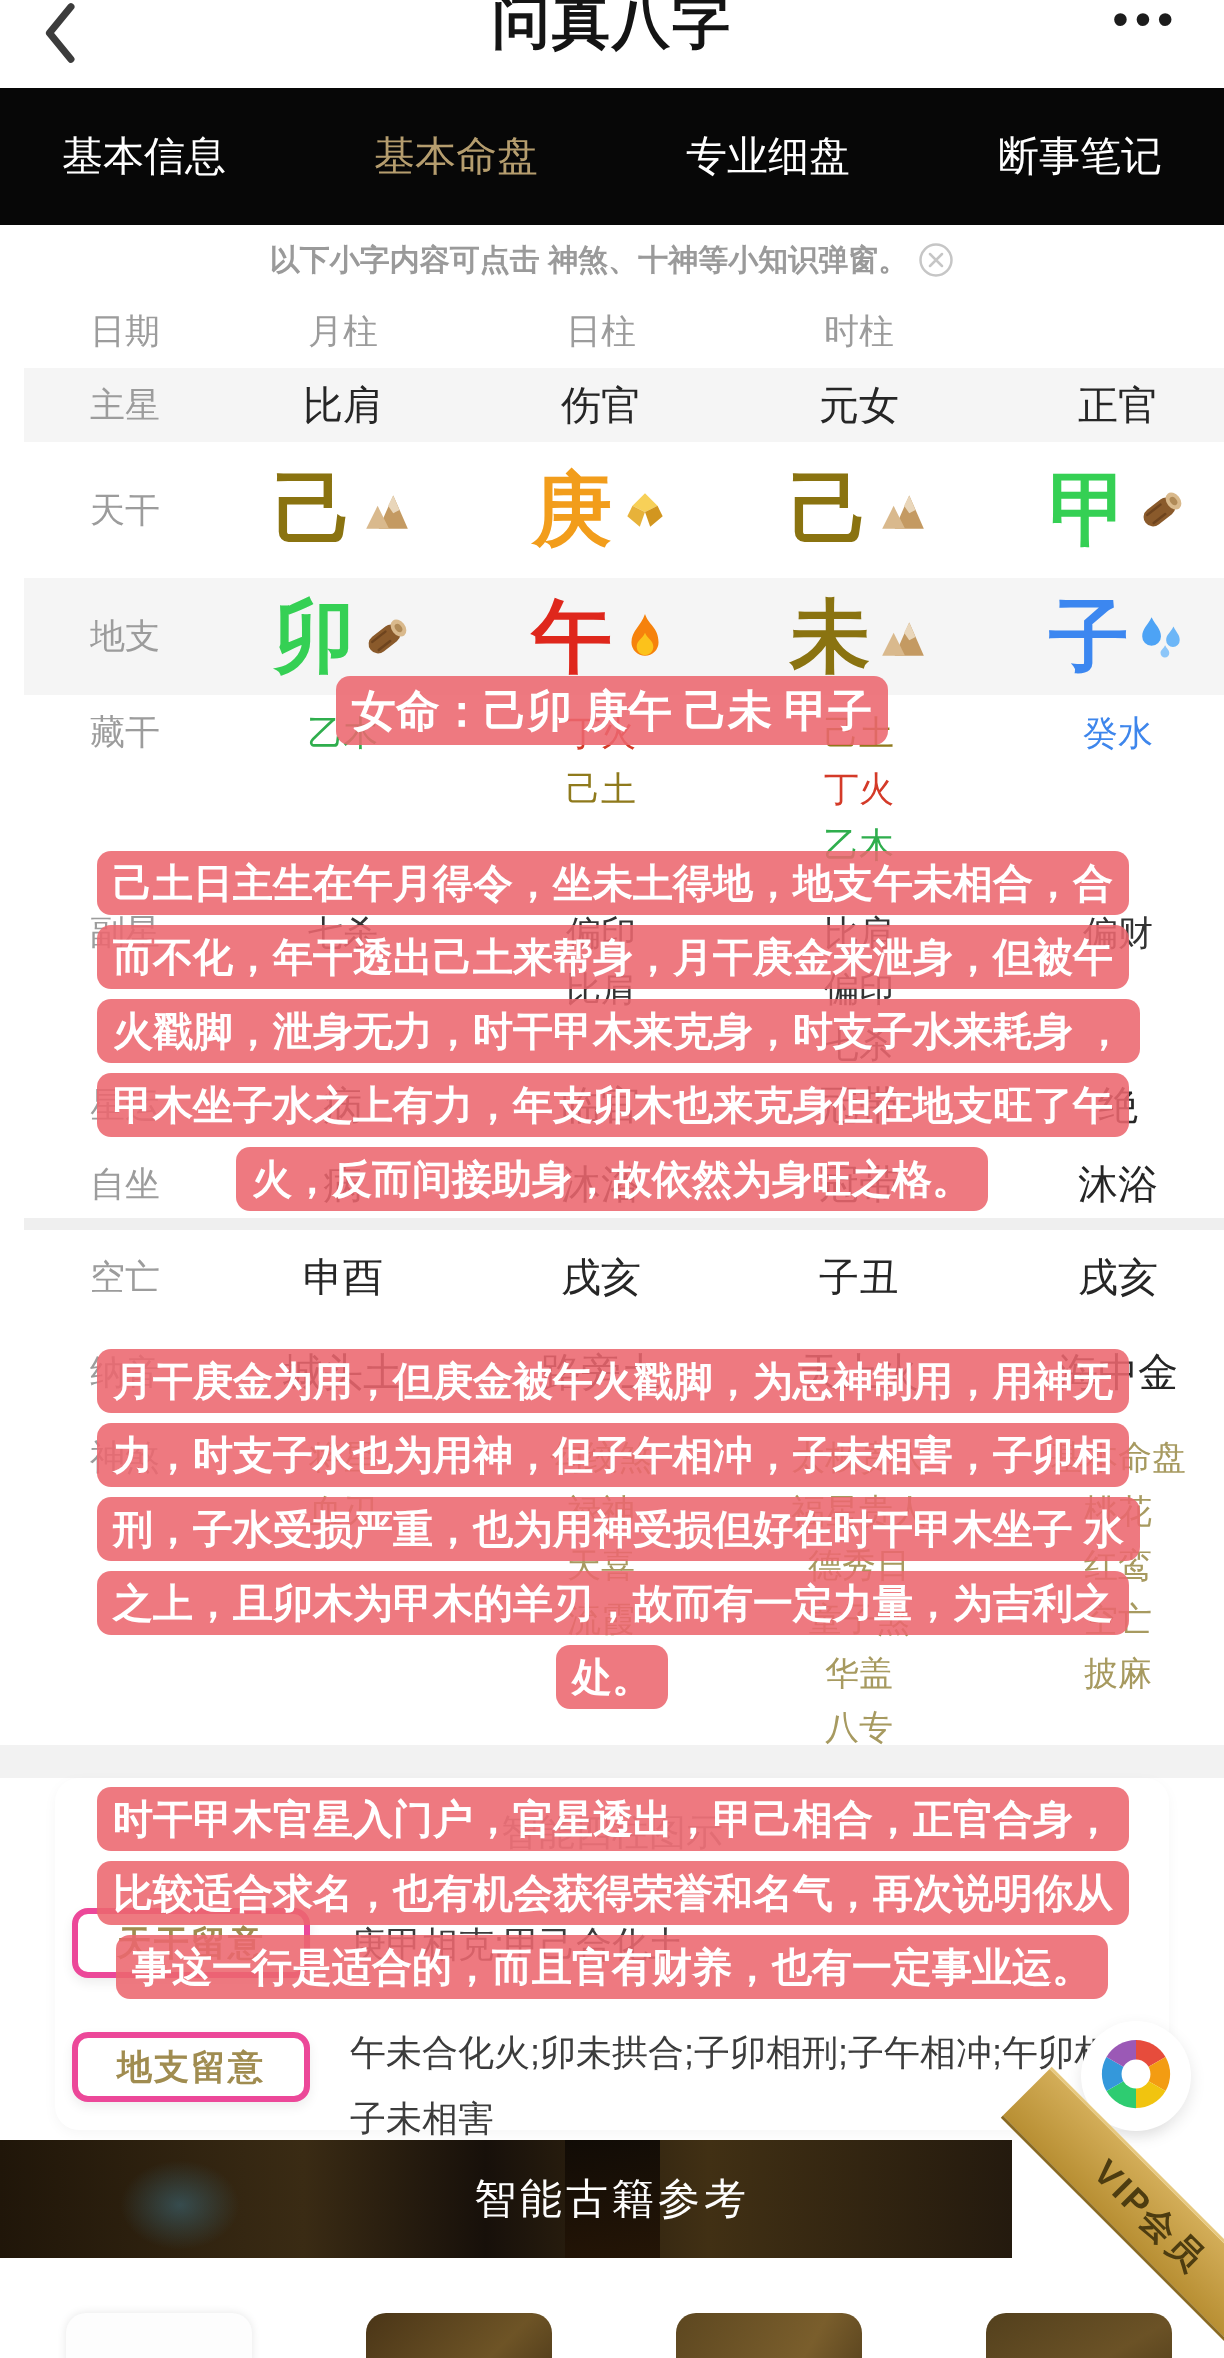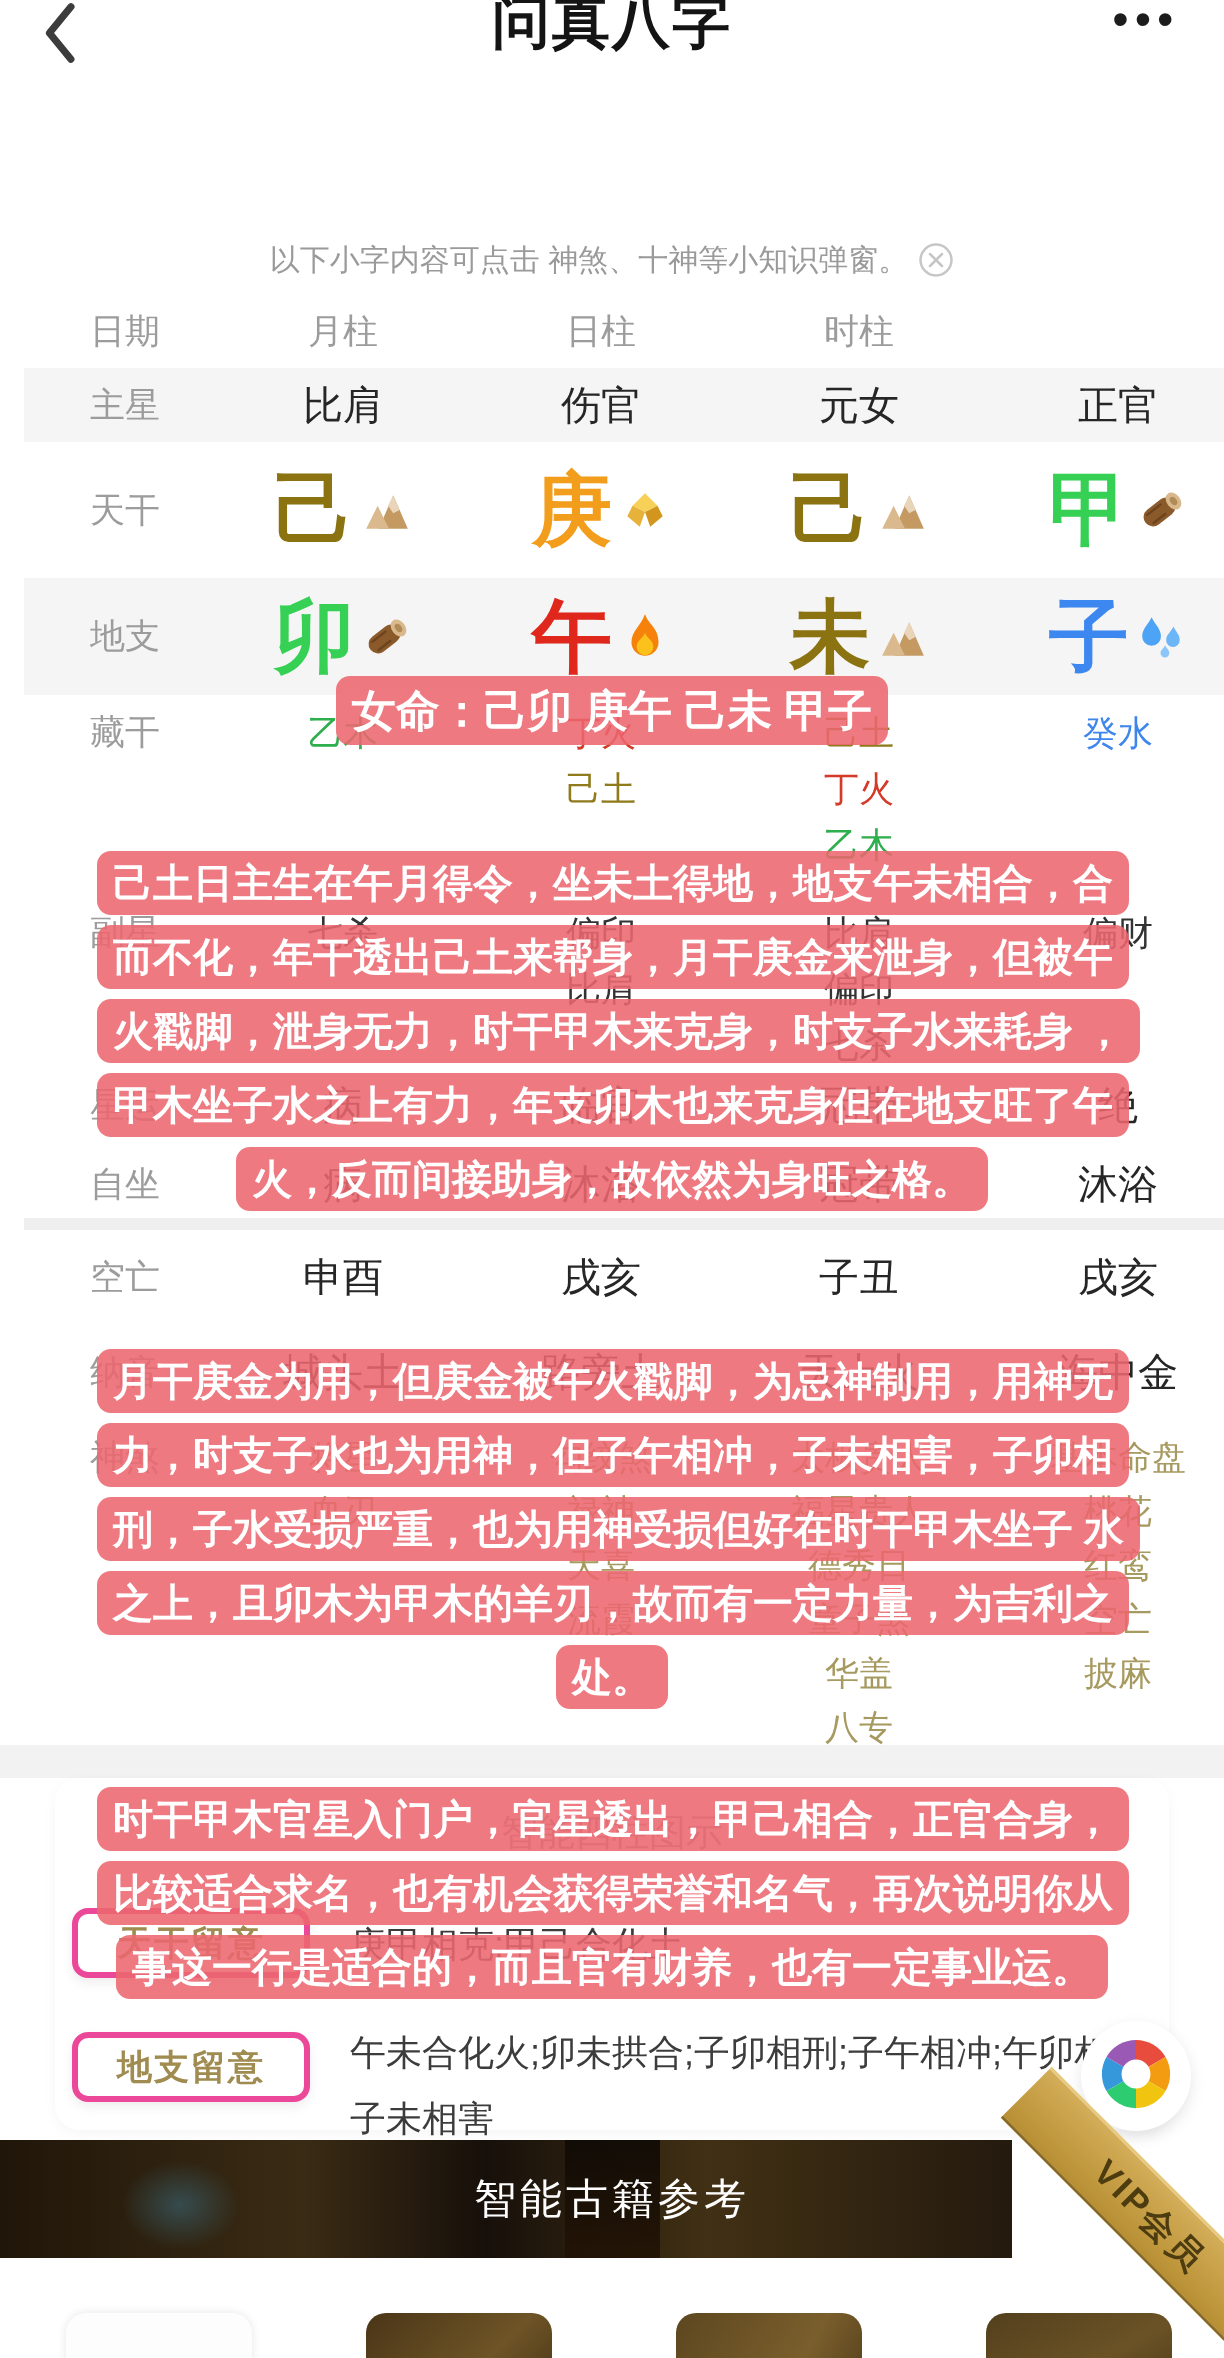--- a/index.html
+++ b/index.html
@@ -114,6 +114,12 @@
     <div class="hdr-more">•••</div>
   </div>
 
+  <div class="tabs">
+    <div class="tab">基本信息</div>
+    <div class="tab active">基本命盘</div>
+    <div class="tab">专业细盘</div>
+    <div class="tab">断事笔记</div>
+  </div>
 
   <div class="notice">
     <span class="notice-txt">以下小字内容可点击 神煞、十神等小知识弹窗。</span>

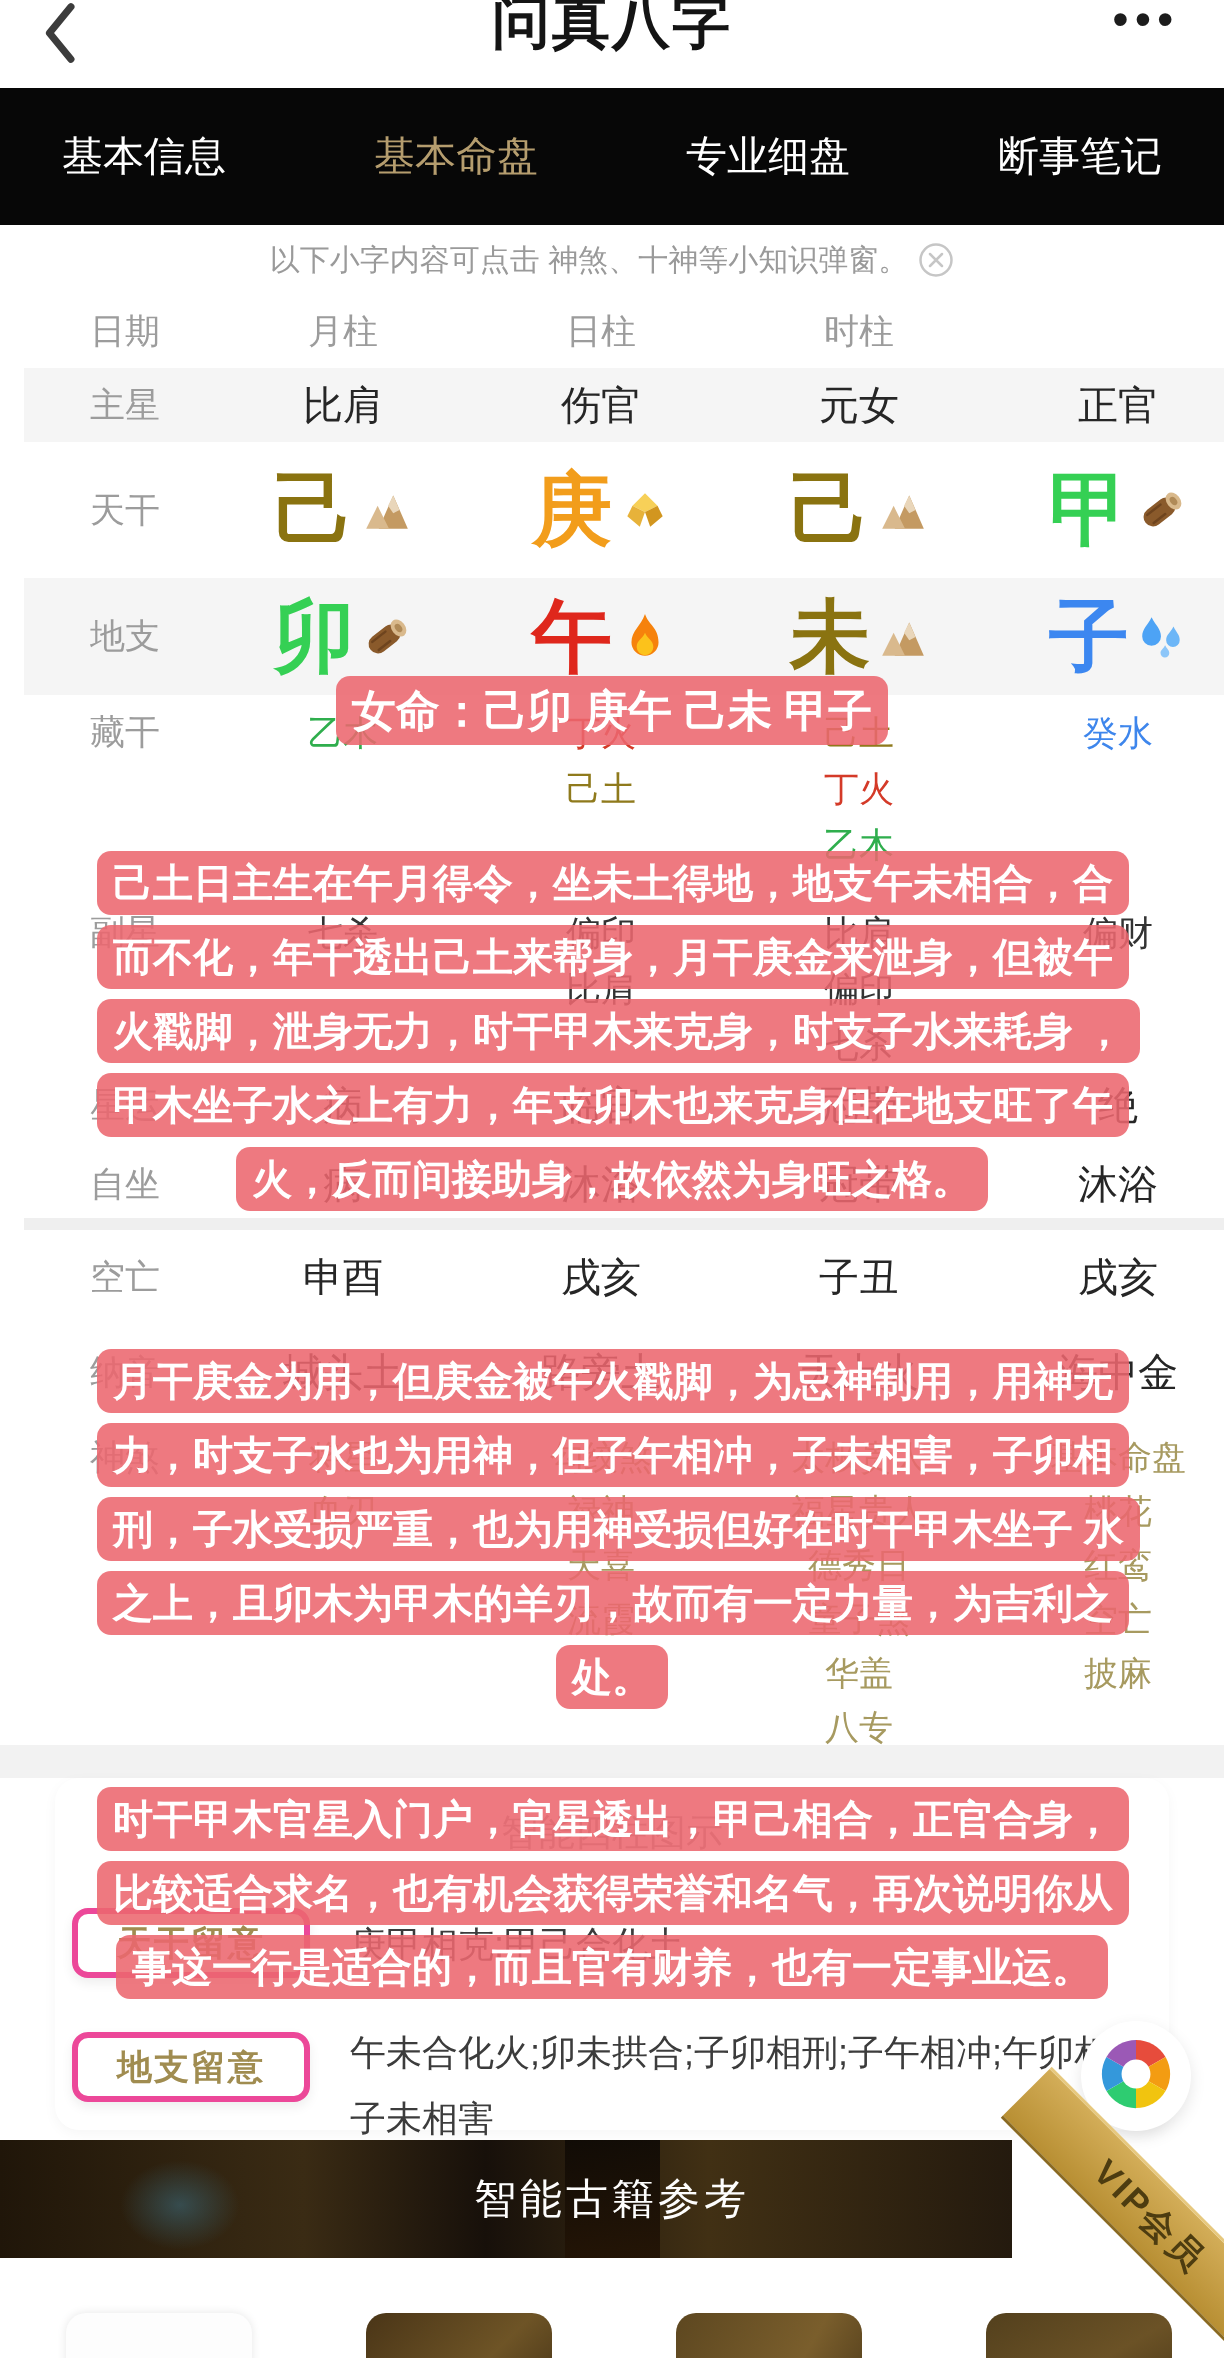--- a/index.html
+++ b/index.html
@@ -22,7 +22,7 @@
 
   
   .notice{position:absolute;top:225px;left:0;width:1224px;height:70px;display:flex;
-          align-items:center;justify-content:center;gap:10px;background:#fff;}
+          align-items:center;justify-content:center;gap:10px;background:#fff;font-weight:bold;}
   .notice-txt{font-size:30px;color:#9a9a9a;}
   .notice-close{width:36px;height:36px;display:inline-block;}
 

